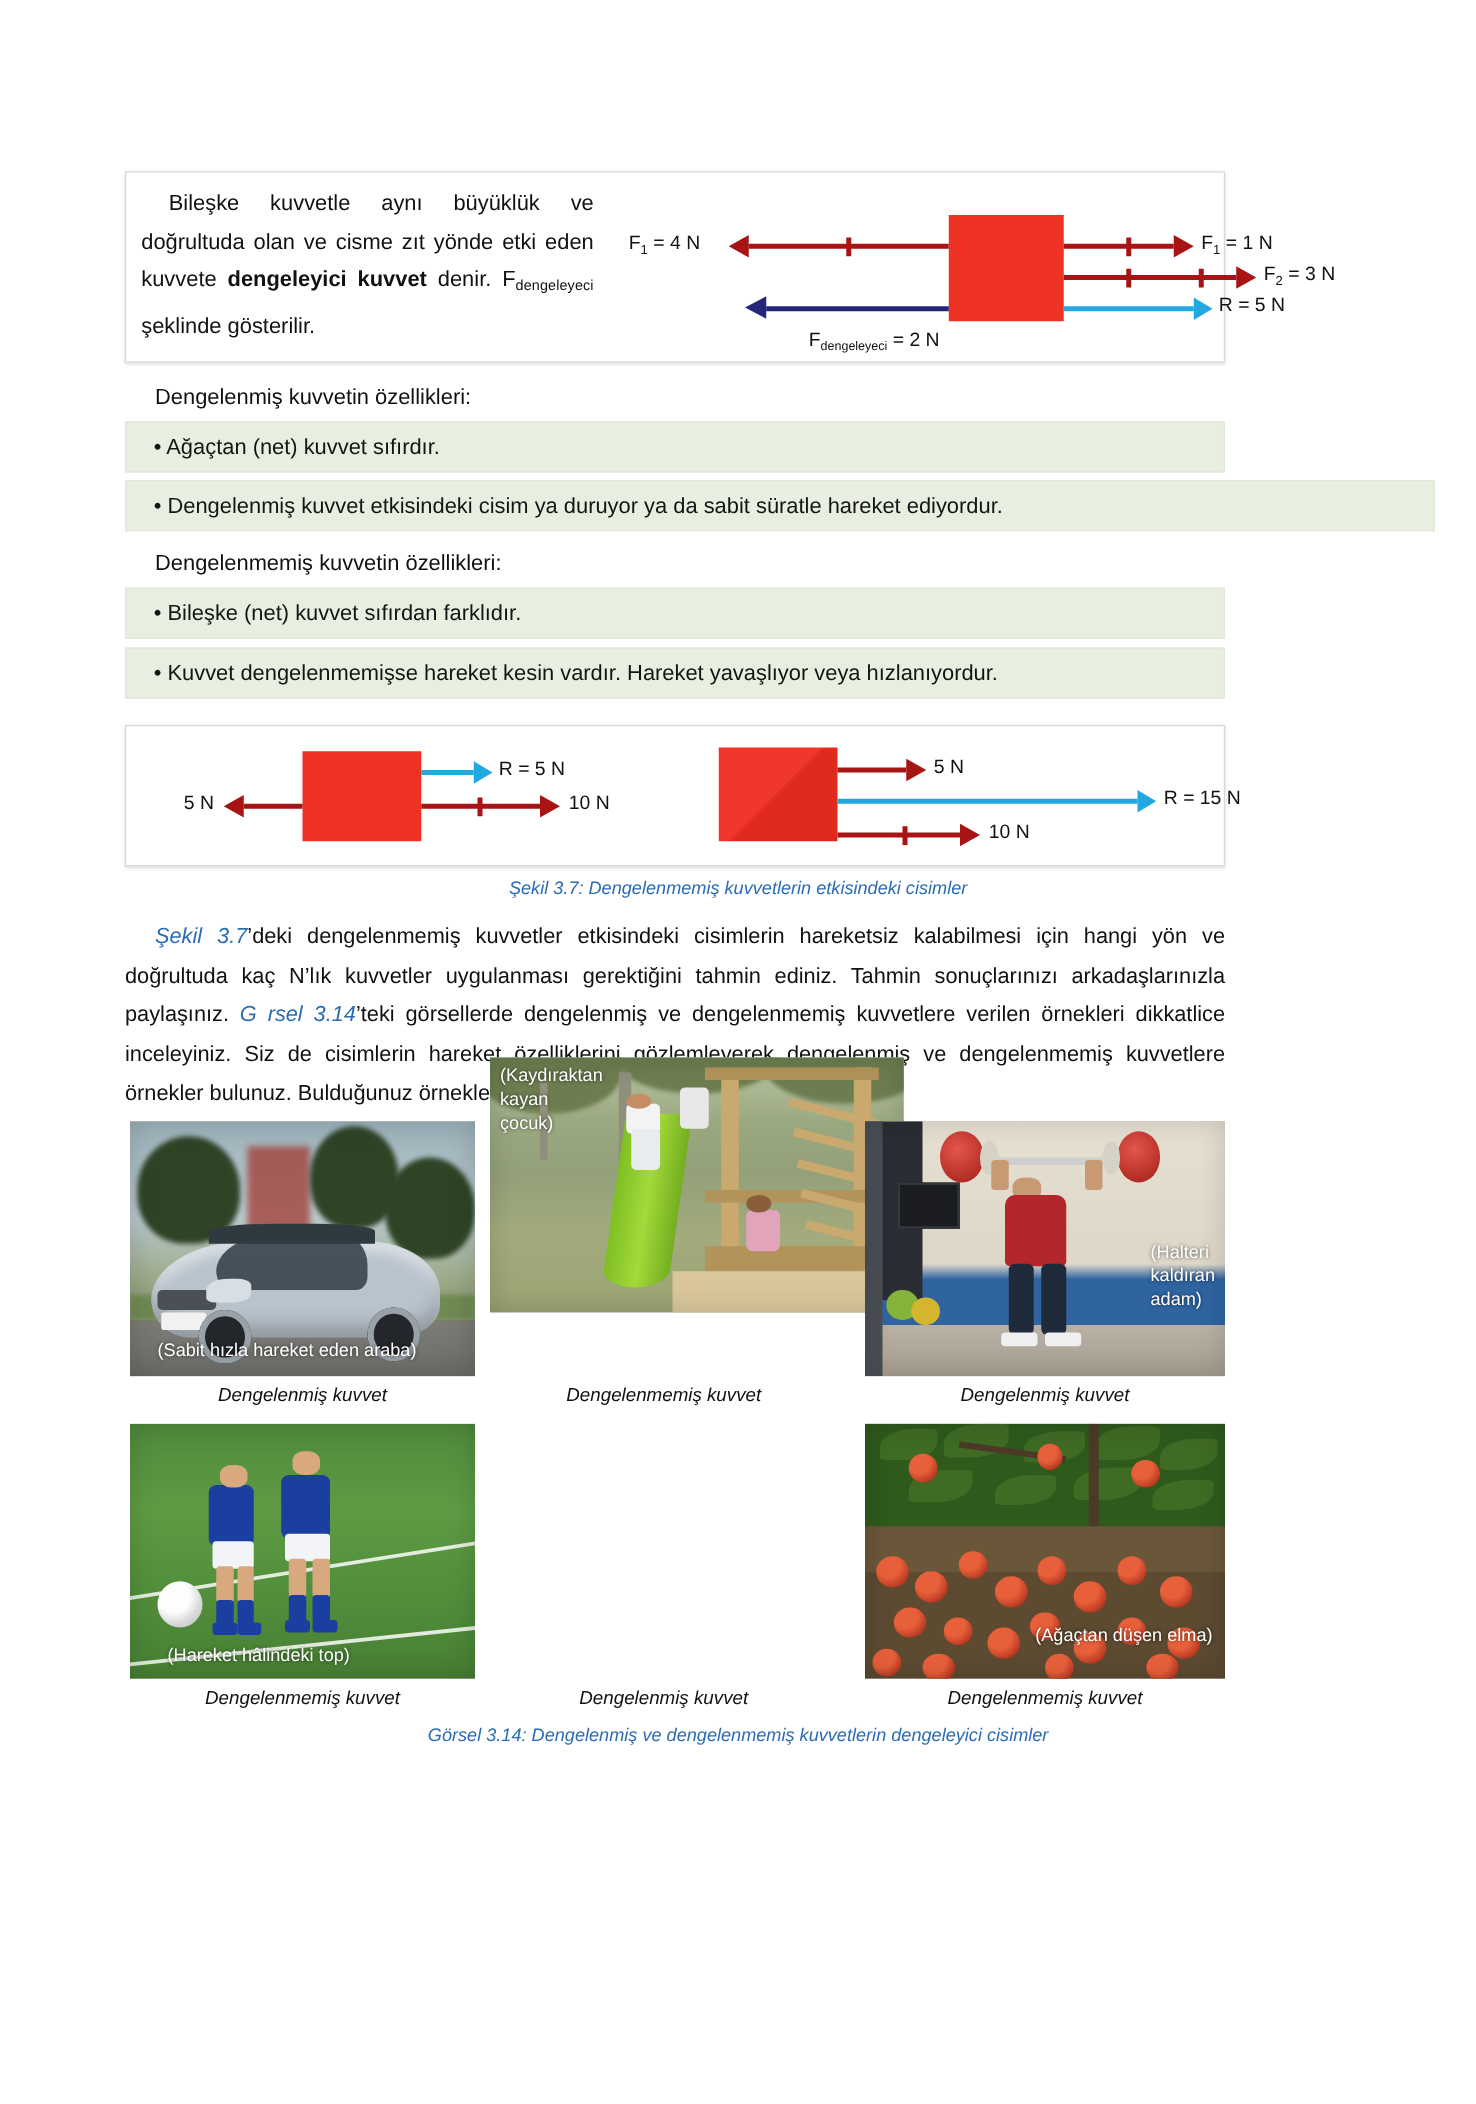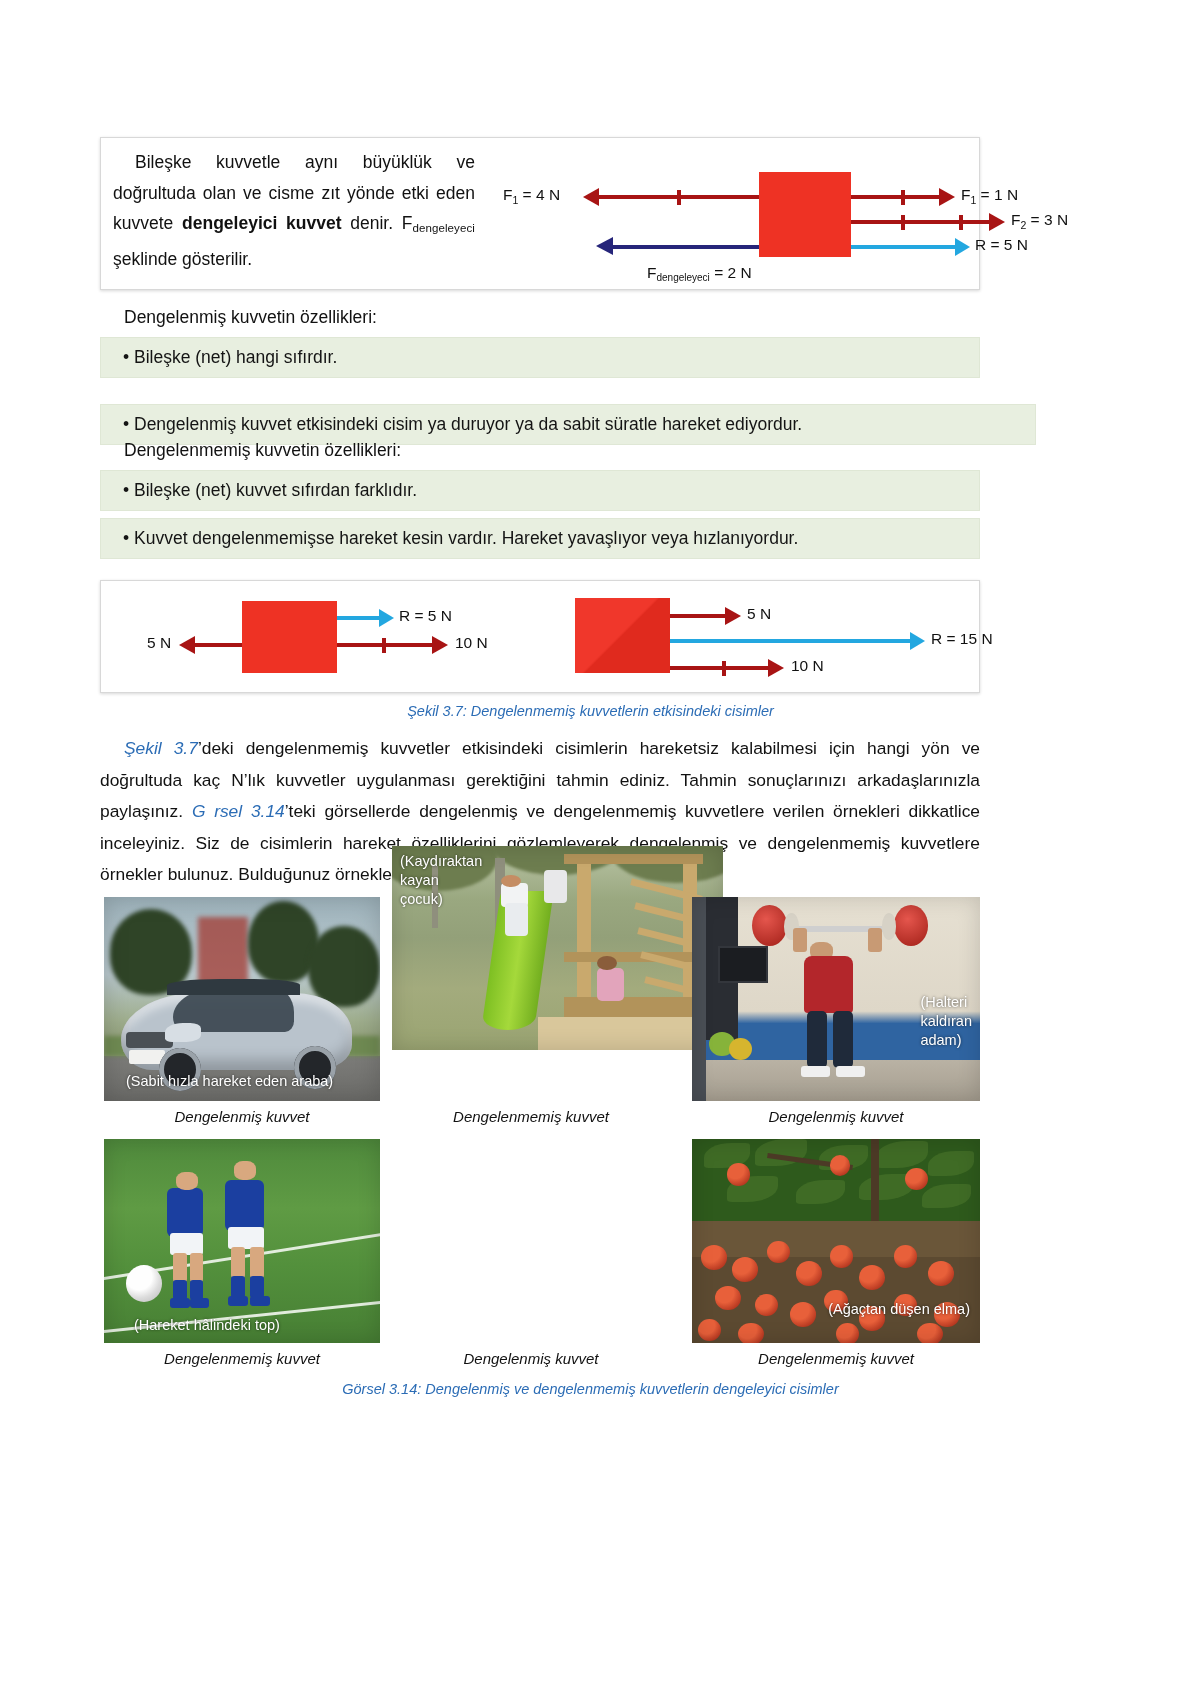--- a/index.html
+++ b/index.html
@@ -290,7 +290,7 @@
 
   <div class="plainline" style="left:124px; top:307px;">Dengelenmiş kuvvetin özellikleri:</div>
 
-  <div class="greenbar" style="left:100px; top:337px; width:880px; height:41px;">• Bileşke (net) hangi sıfırdır.</div>
+  <div class="greenbar" style="left:100px; top:337px; width:880px; height:41px;">• Ağaçtan (net) kuvvet sıfırdır.</div>
 
   <div class="greenbar" style="left:100px; top:384px; width:936px; height:41px;margin-top:20px;">• Dengelenmiş kuvvet etkisindeki cisim ya duruyor ya da sabit süratle hareket ediyordur.</div>
 

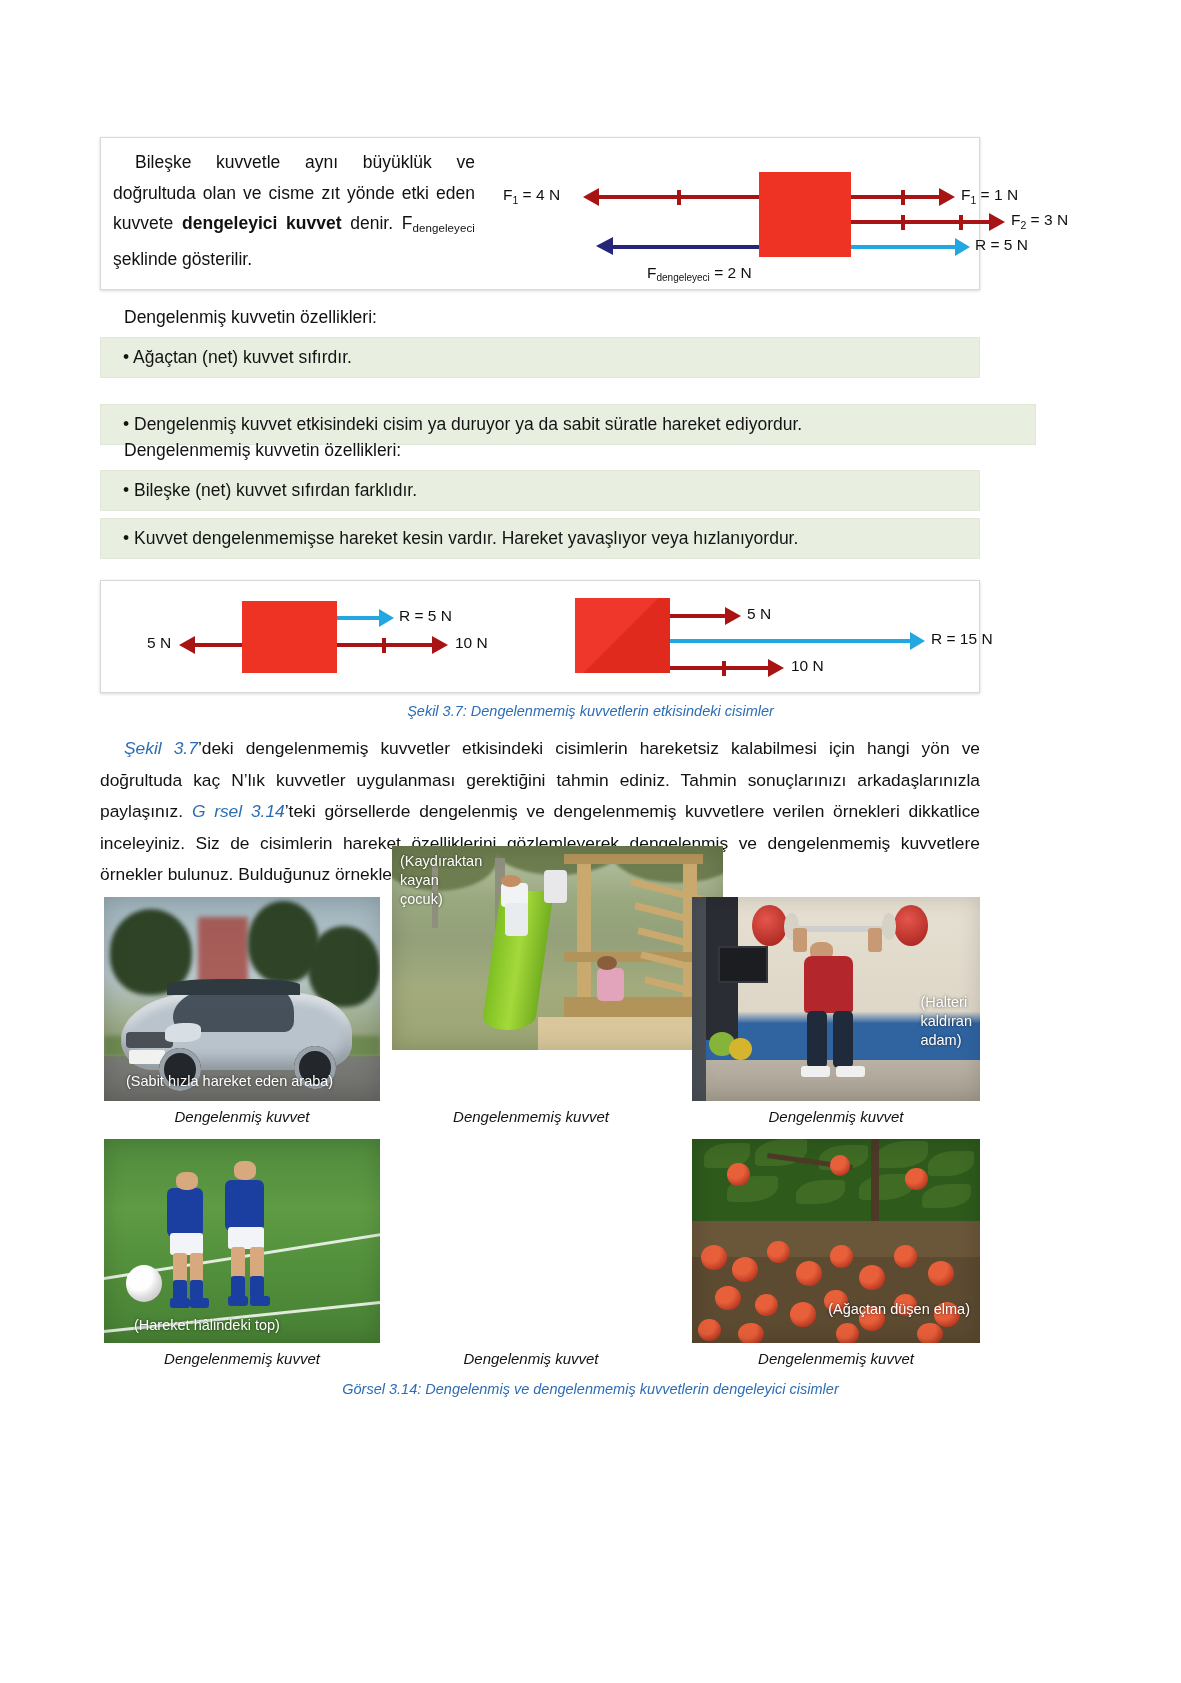--- a/index.html
+++ b/index.html
@@ -292,7 +292,7 @@
 
   <div class="greenbar" style="left:100px; top:337px; width:880px; height:41px;">• Ağaçtan (net) kuvvet sıfırdır.</div>
 
-  <div class="greenbar" style="left:100px; top:384px; width:936px; height:41px;margin-top:20px;">• Dengelenmiş kuvvet etkisindeki cisim ya duruyor ya da sabit süratle hareket ediyordur.</div>
+  <div class="greenbar" style="left:100px; top:384px; width:1048px; height:41px;">• Dengelenmiş kuvvet etkisindeki cisim ya duruyor ya da sabit süratle hareket ediyordur.</div>
 
   <div class="plainline" style="left:124px; top:440px;">Dengelenmemiş kuvvetin özellikleri:</div>
 

